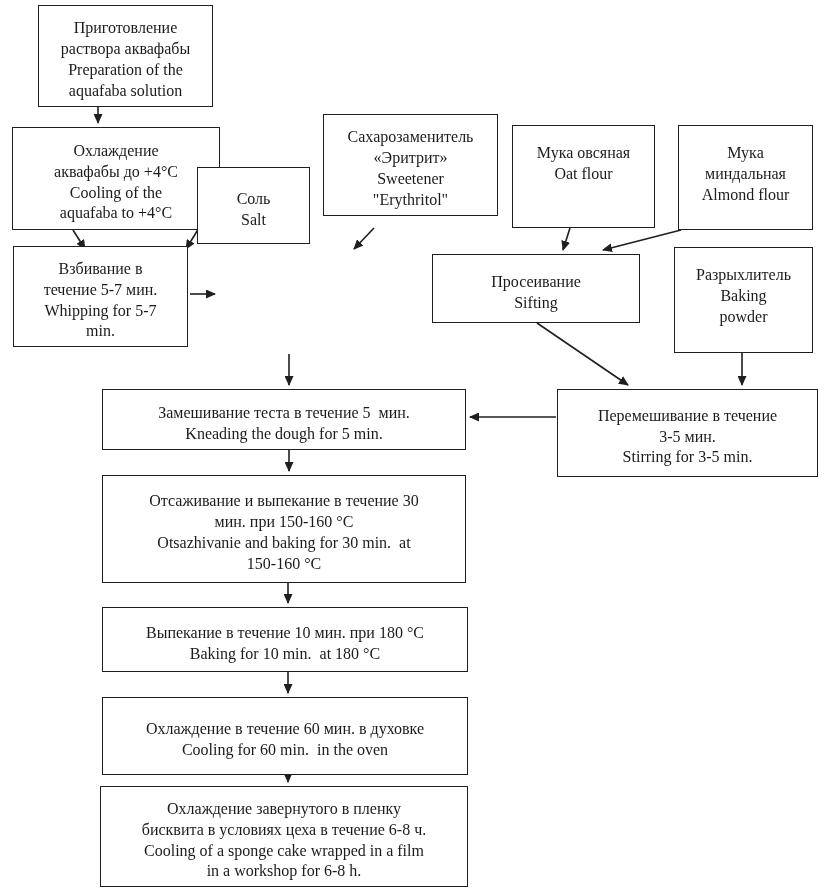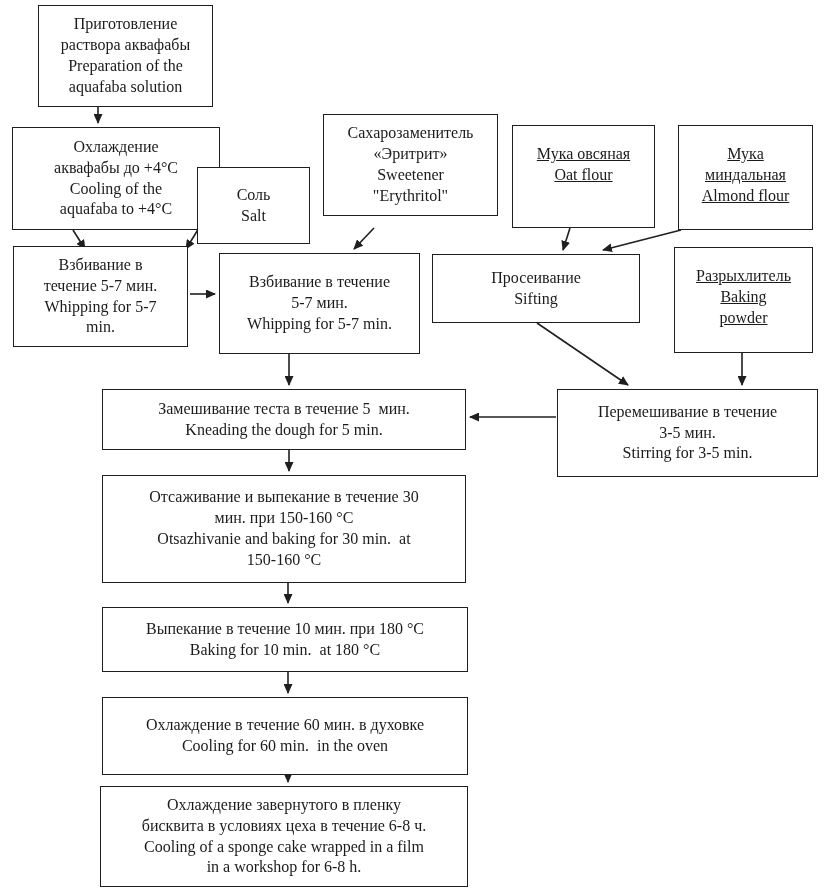--- a/index.html
+++ b/index.html
@@ -24,7 +24,7 @@
   }
   .node.center{align-items:center;}
   .node.top{align-items:flex-start;padding-top:18px;text-decoration:underline;}
-  .node .txt{white-space:pre-wrap;width:100%;padding:0 3px;}
+  .node .txt{white-space:pre-wrap;width:100%;padding:0 3px;margin-top:8px;}
   svg.arrows{
     position:absolute;left:0;top:0;
     pointer-events:none;

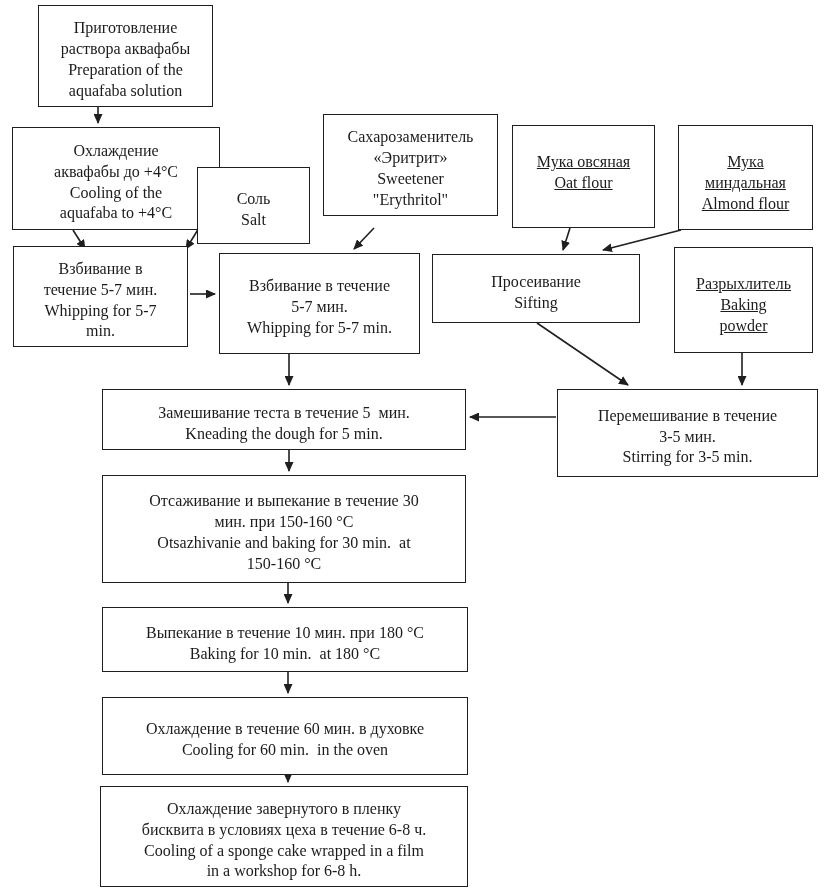--- a/index.html
+++ b/index.html
@@ -23,7 +23,7 @@
     line-height:1.3;
   }
   .node.center{align-items:center;}
-  .node.top{align-items:flex-start;padding-top:18px;text-decoration:underline;}
+  .node.top{align-items:flex-start;padding-top:9px;}
   .node .txt{white-space:pre-wrap;width:100%;padding:0 3px;margin-top:8px;}
   svg.arrows{
     position:absolute;left:0;top:0;

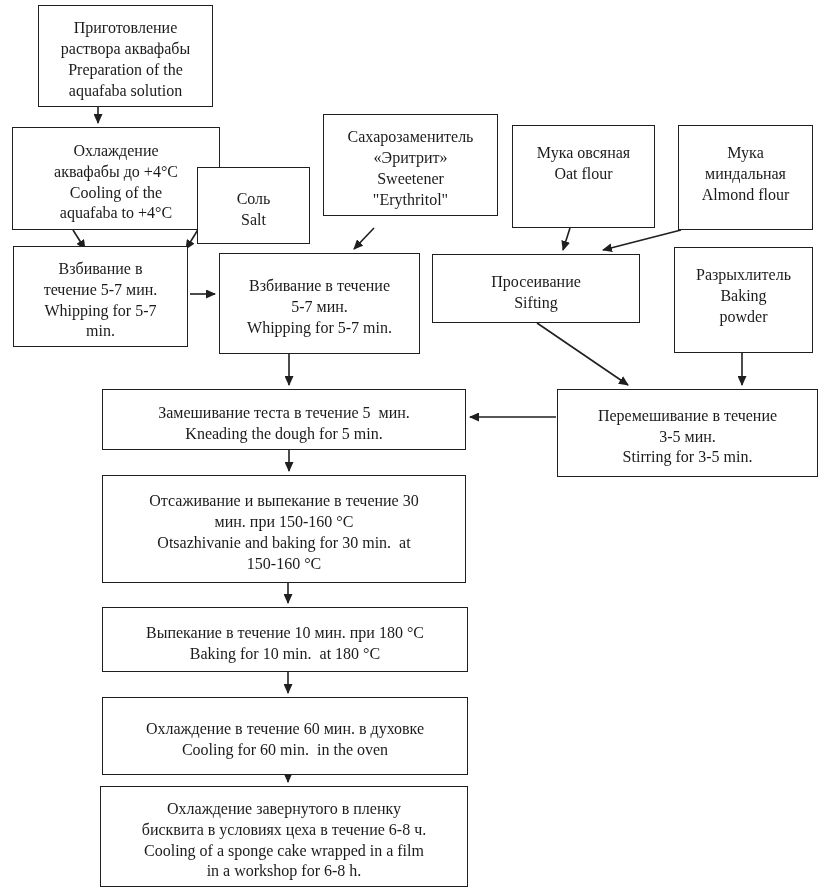--- a/index.html
+++ b/index.html
@@ -103,11 +103,6 @@
 min.</span>
   </div>
 
-  <div class="node center" style="left:219px;top:253px;width:201px;height:101px">
-    <span class="txt">Взбивание в течение
-5-7 мин.
-Whipping for 5-7 min.</span>
-  </div>
 
   <div class="node center" style="left:432px;top:254px;width:208px;height:69px">
     <span class="txt">Просеивание

